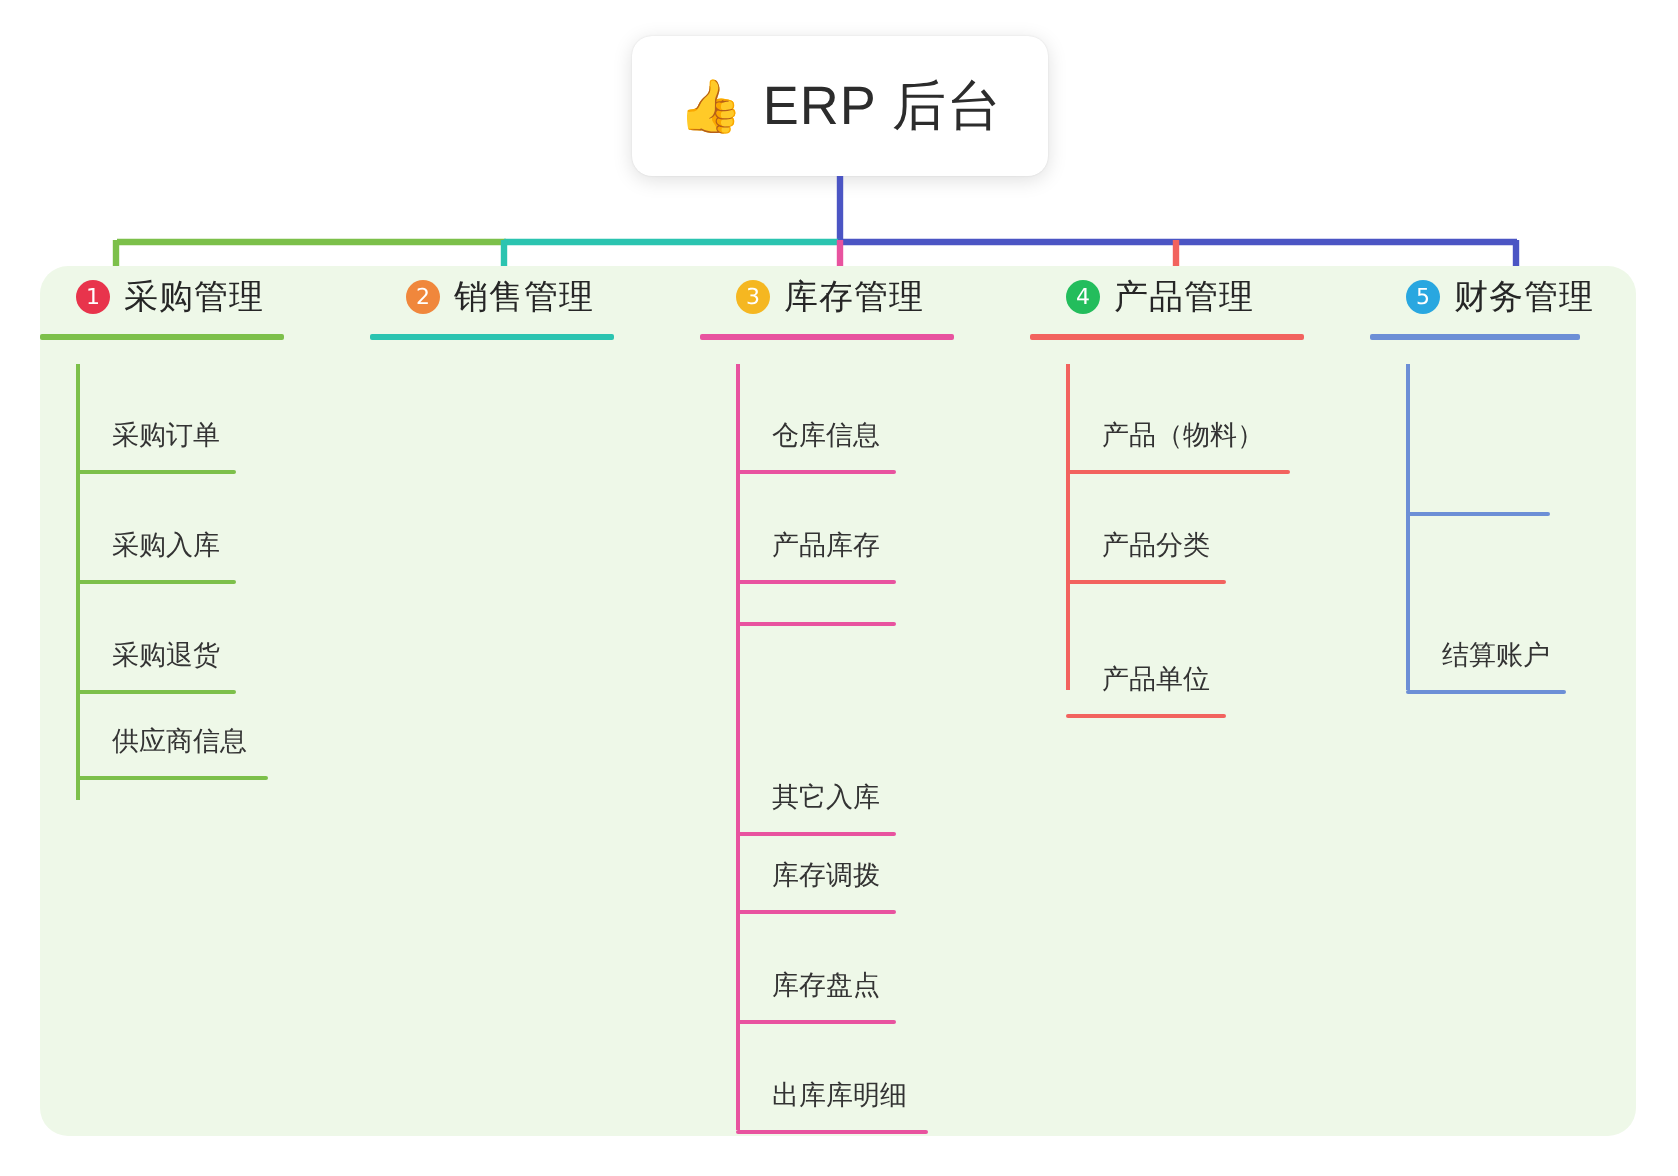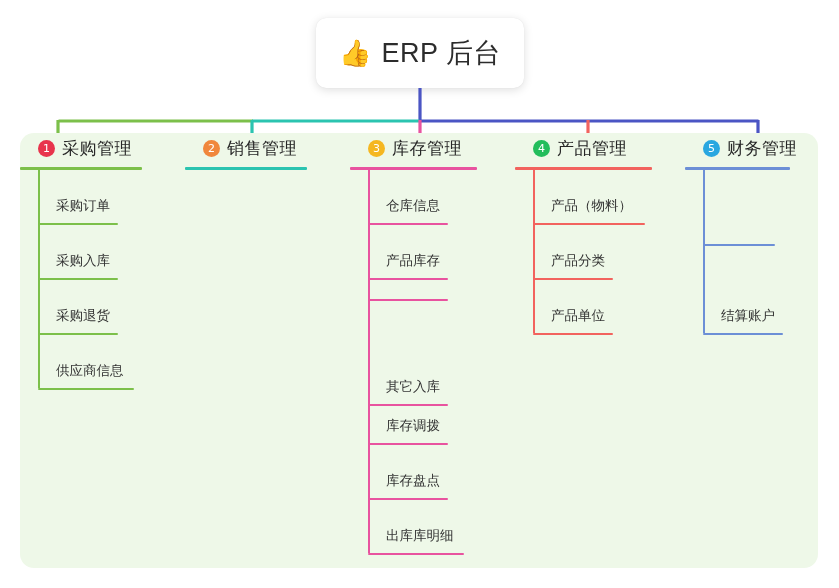--- a/index.html
+++ b/index.html
@@ -90,7 +90,7 @@
   
   .sub-list {
     position: relative;
-    margin-top: 0;
+    margin-top: 12px;
   }
   .spine {
     position: absolute;

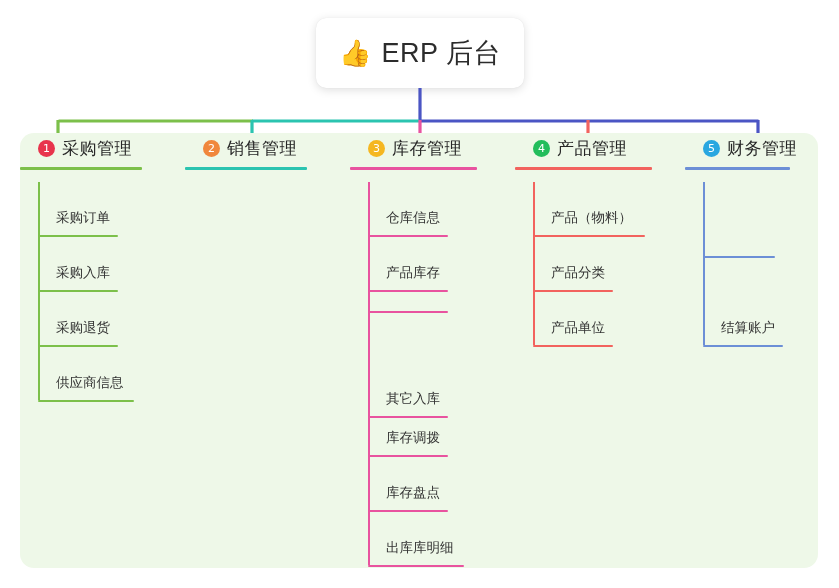--- a/index.html
+++ b/index.html
@@ -227,7 +227,7 @@
               <div class="sub-text">产品分类</div>
               <div class="sub-rule" style="background: rgb(242, 99, 94); width: 80px;"></div>
             </div>
-            <div class="sub-item" style="top: 129px;">
+            <div class="sub-item" style="top: 141px;">
               <div class="sub-text">产品单位</div>
               <div class="sub-rule" style="background: rgb(242, 99, 94); width: 80px;"></div>
             </div>

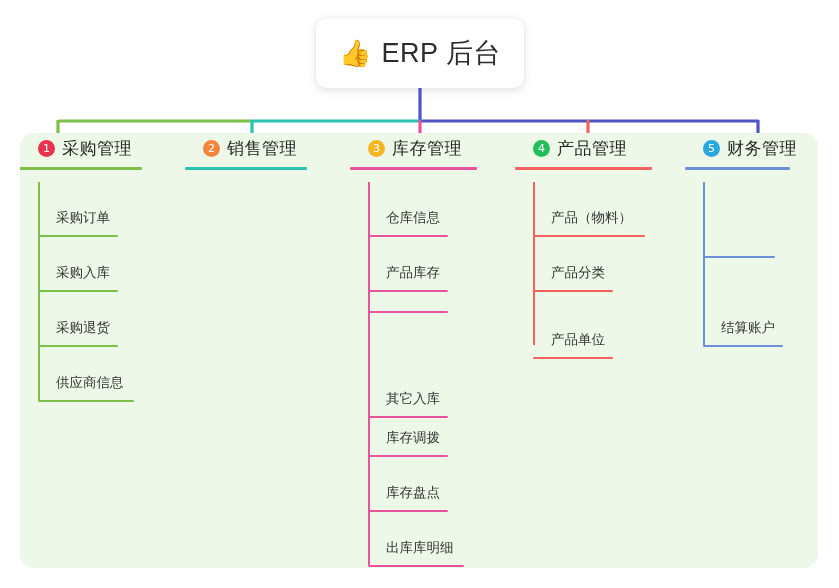--- a/index.html
+++ b/index.html
@@ -161,7 +161,7 @@
               <div class="sub-text">采购退货</div>
               <div class="sub-rule" style="background: rgb(124, 192, 74); width: 80px;"></div>
             </div>
-            <div class="sub-item" style="top: 184px;">
+            <div class="sub-item" style="top: 172px;">
               <div class="sub-text">供应商信息</div>
               <div class="sub-rule" style="background: rgb(124, 192, 74); width: 96px;"></div>
             </div>

